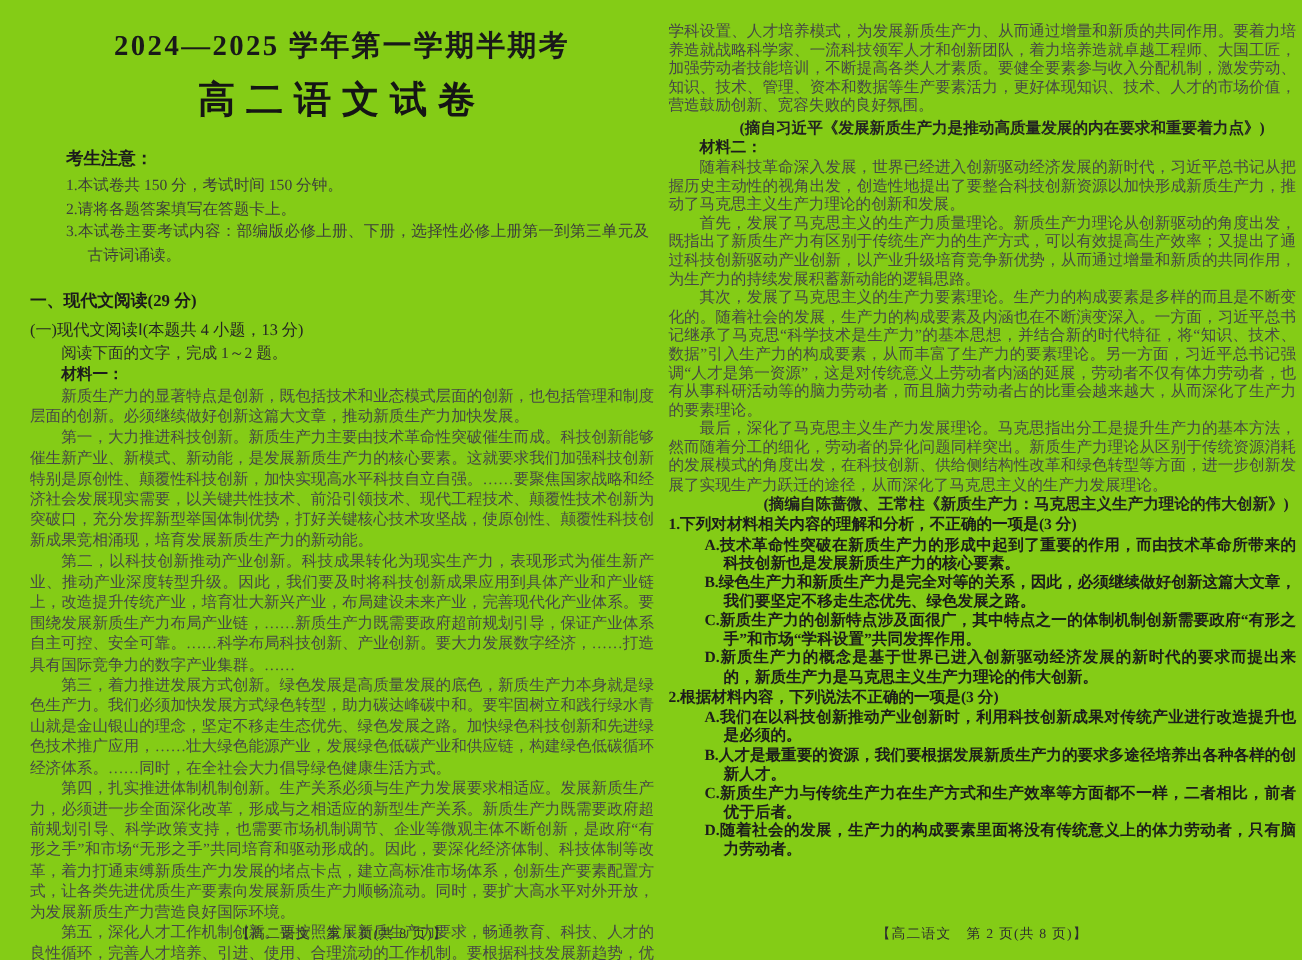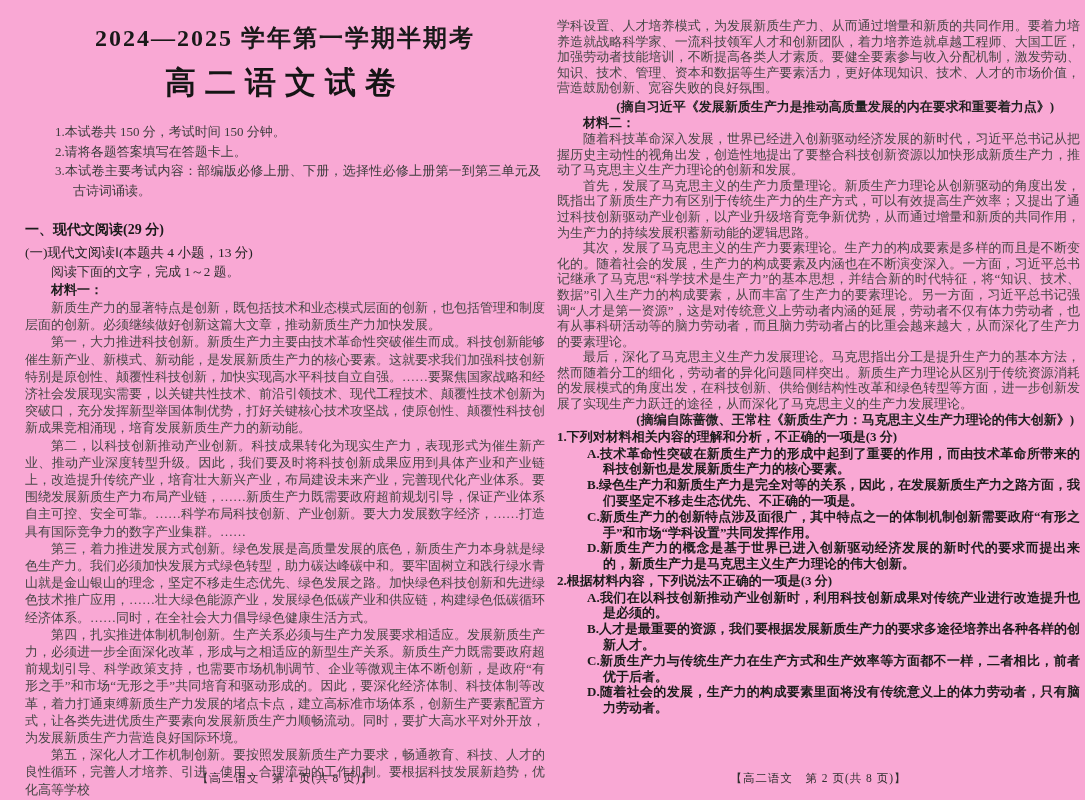--- a/index.html
+++ b/index.html
@@ -10,7 +10,7 @@
   }
   .sheet{
     position:relative;width:1085px;height:800px;overflow:hidden;
-    background:#f9a8d4;
+    background:#84cc16;
   }
   .col{position:absolute;top:0;height:800px;}
   .col-left{left:25px;width:520px;}

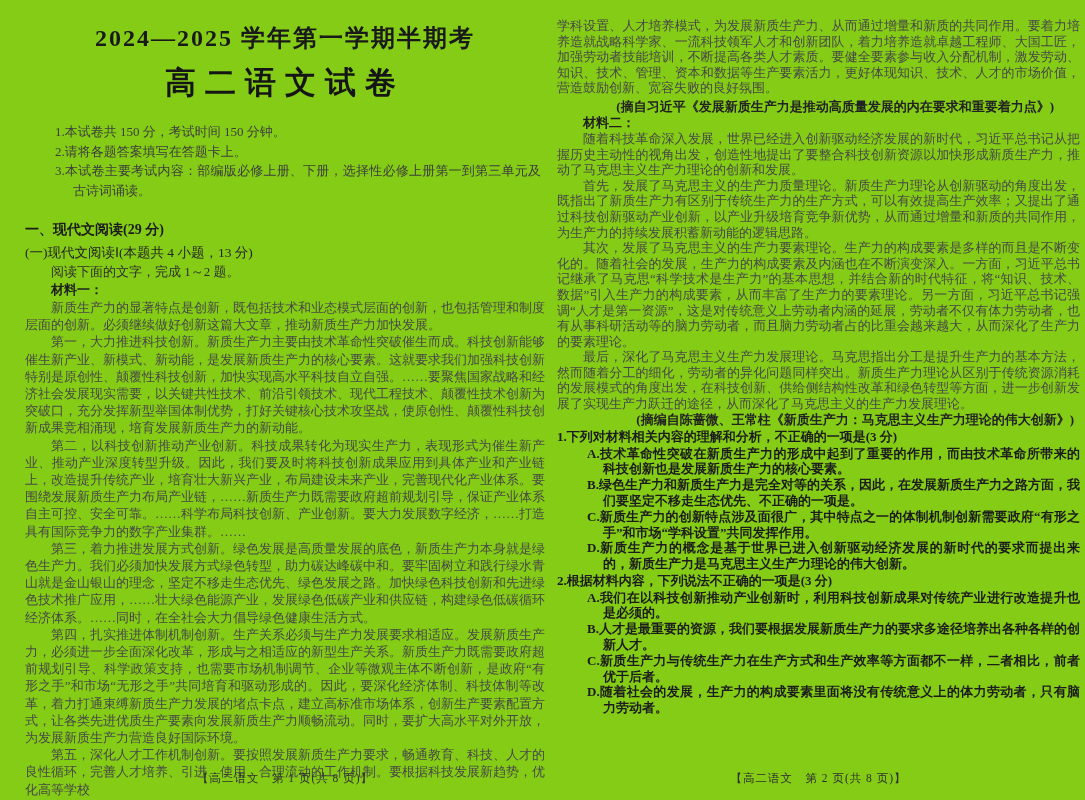--- a/index.html
+++ b/index.html
@@ -72,6 +72,7 @@
     <div class="title2">高二语文试卷</div>
 
     <div class="notice">
+      <div class="notice-head">考生注意：</div>
       <div class="notice-item">1.本试卷共 150 分，考试时间 150 分钟。</div>
       <div class="notice-item">2.请将各题答案填写在答题卡上。</div>
       <div class="notice-item">3.本试卷主要考试内容：部编版必修上册、下册，选择性必修上册第一到第三单元及古诗词诵读。</div>

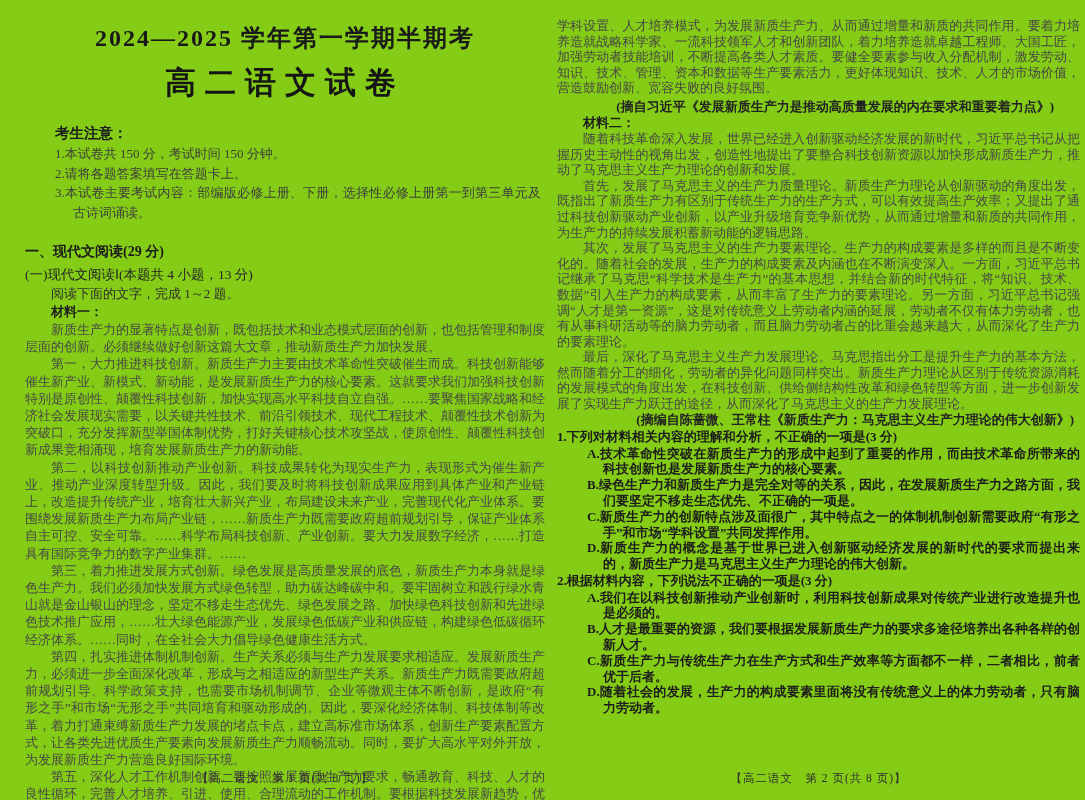--- a/index.html
+++ b/index.html
@@ -107,7 +107,7 @@
     <div class="q">
       <div class="q-stem">1.下列对材料相关内容的理解和分析，不正确的一项是(3 分)</div>
       <div class="option">A.技术革命性突破在新质生产力的形成中起到了重要的作用，而由技术革命所带来的科技创新也是发展新质生产力的核心要素。</div>
-      <div class="option">B.绿色生产力和新质生产力是完全对等的关系，因此，在发展新质生产力之路方面，我们要坚定不移走生态优先、不正确的一项是。</div>
+      <div class="option">B.绿色生产力和新质生产力是完全对等的关系，因此，必须继续做好创新这篇大文章，我们要坚定不移走生态优先、绿色发展之路。</div>
       <div class="option">C.新质生产力的创新特点涉及面很广，其中特点之一的体制机制创新需要政府“有形之手”和市场“学科设置”共同发挥作用。</div>
       <div class="option">D.新质生产力的概念是基于世界已进入创新驱动经济发展的新时代的要求而提出来的，新质生产力是马克思主义生产力理论的伟大创新。</div>
     </div>

